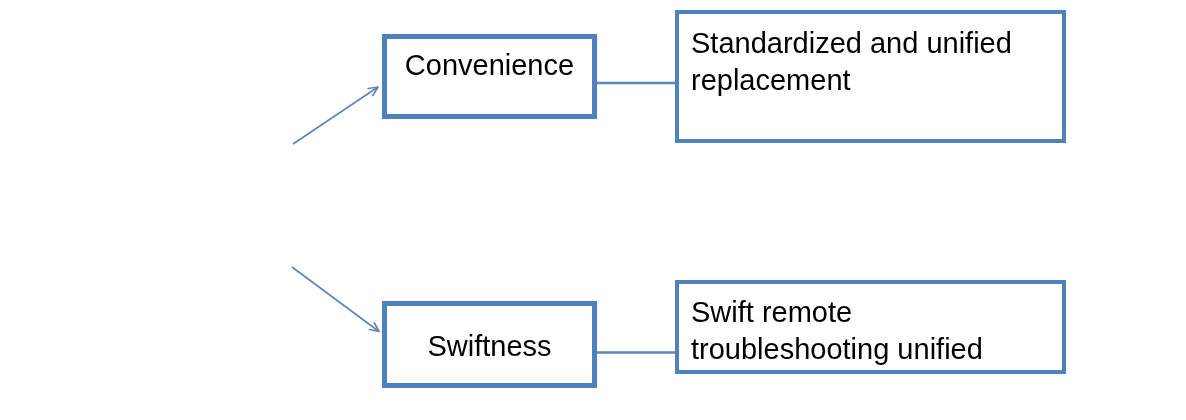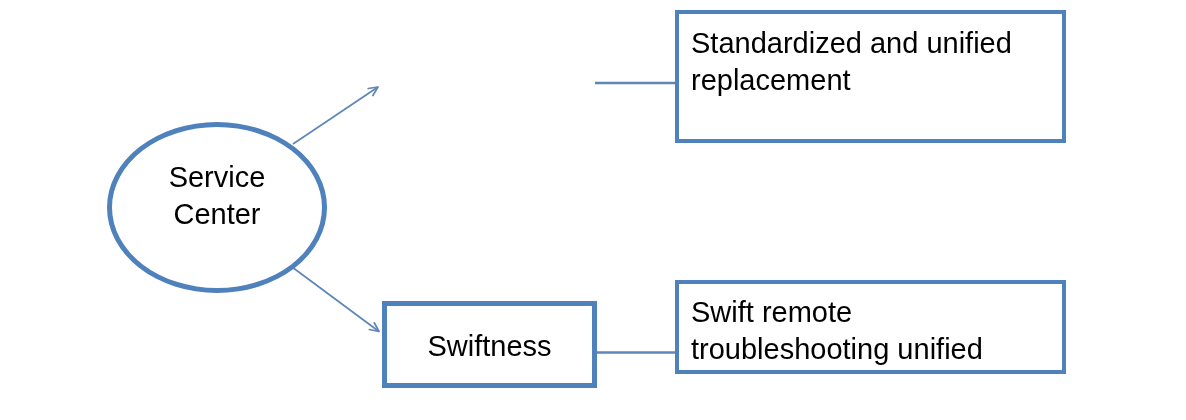--- a/index.html
+++ b/index.html
@@ -76,6 +76,9 @@
     </div>
   </div>
 
+  <div class="shape rect-node node-convenience">
+    <div>Convenience</div>
+  </div>
 
   <div class="shape detail-box detail-convenience">
     <div>Standardized and unified</div>

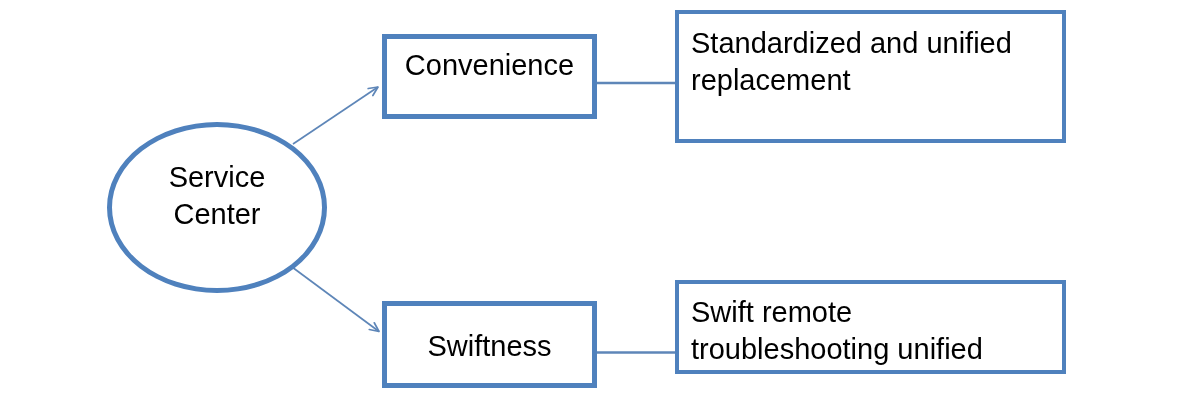--- a/index.html
+++ b/index.html
@@ -69,12 +69,6 @@
     <line x1="595" y1="352.5" x2="678" y2="352.5" stroke-width="2.6" stroke="#5e86b8"></line>
   </svg>
 
-  <div class="shape ellipse-node">
-    <div class="ellipse-label">
-      <div>Service</div>
-      <div>Center</div>
-    </div>
-  </div>
 
   <div class="shape rect-node node-convenience">
     <div>Convenience</div>

